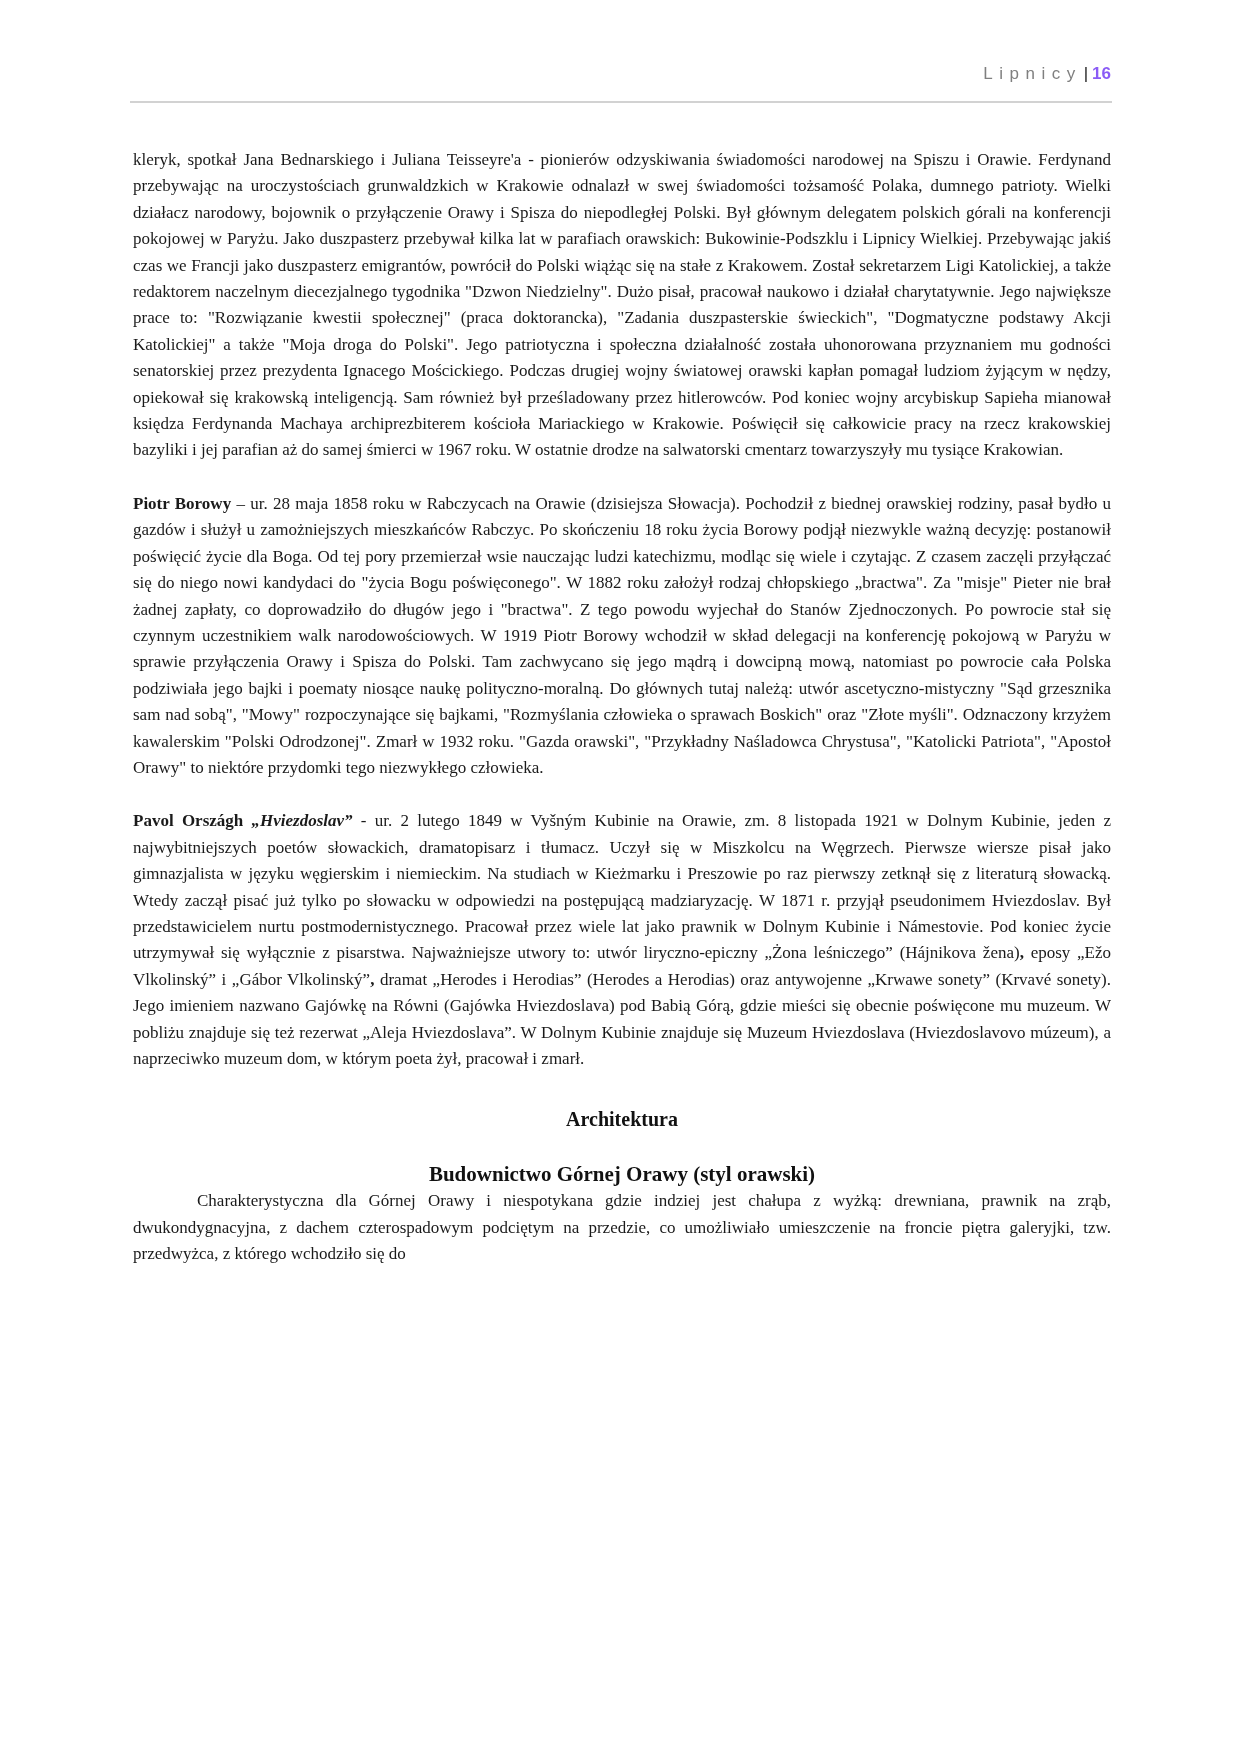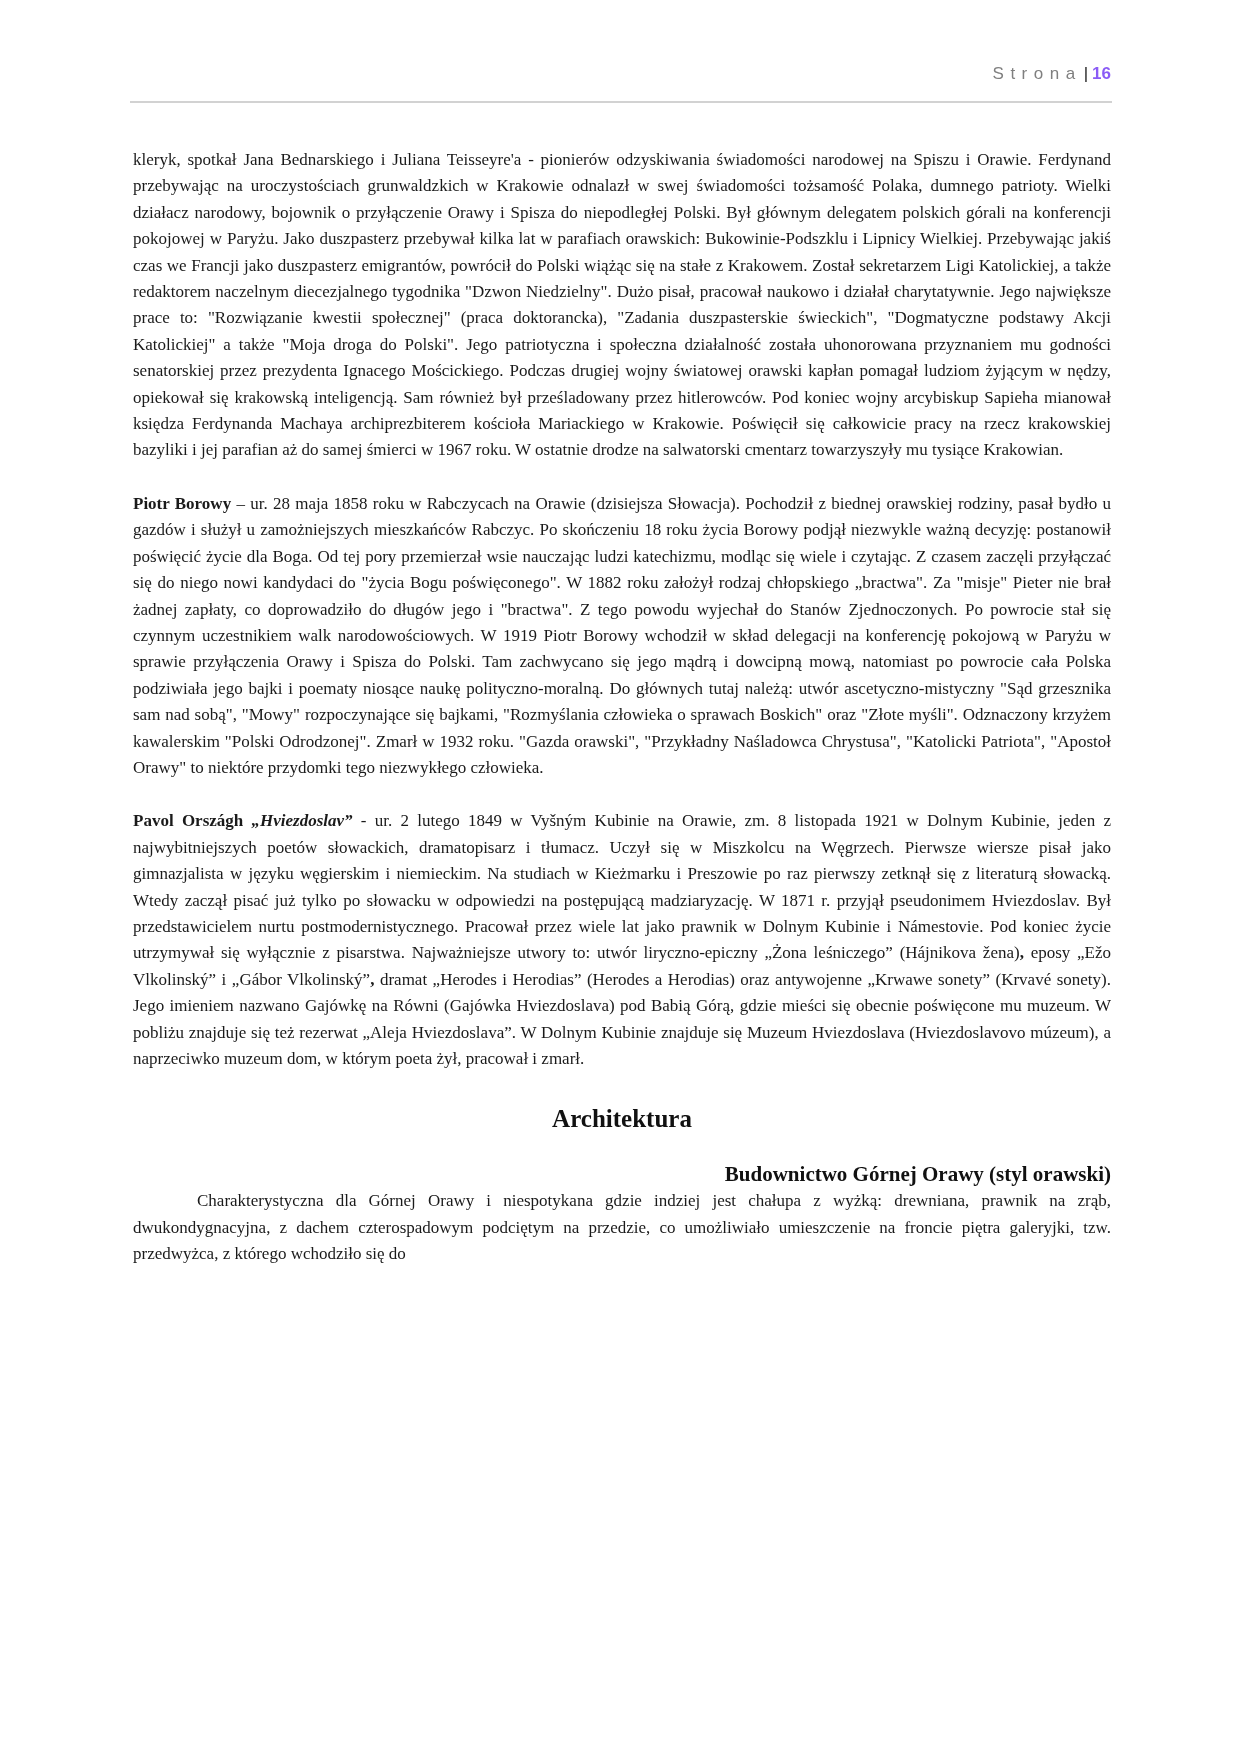--- a/index.html
+++ b/index.html
@@ -87,7 +87,7 @@
 <div class="page">
 
   <div class="header-row">
-    <span class="header-label">Strona</span><span class="header-sep">|</span><span class="header-num">16</span>
+    <span class="header-label">Lipnicy</span><span class="header-sep">|</span><span class="header-num">16</span>
   </div>
 
   <div class="header-rule"></div>

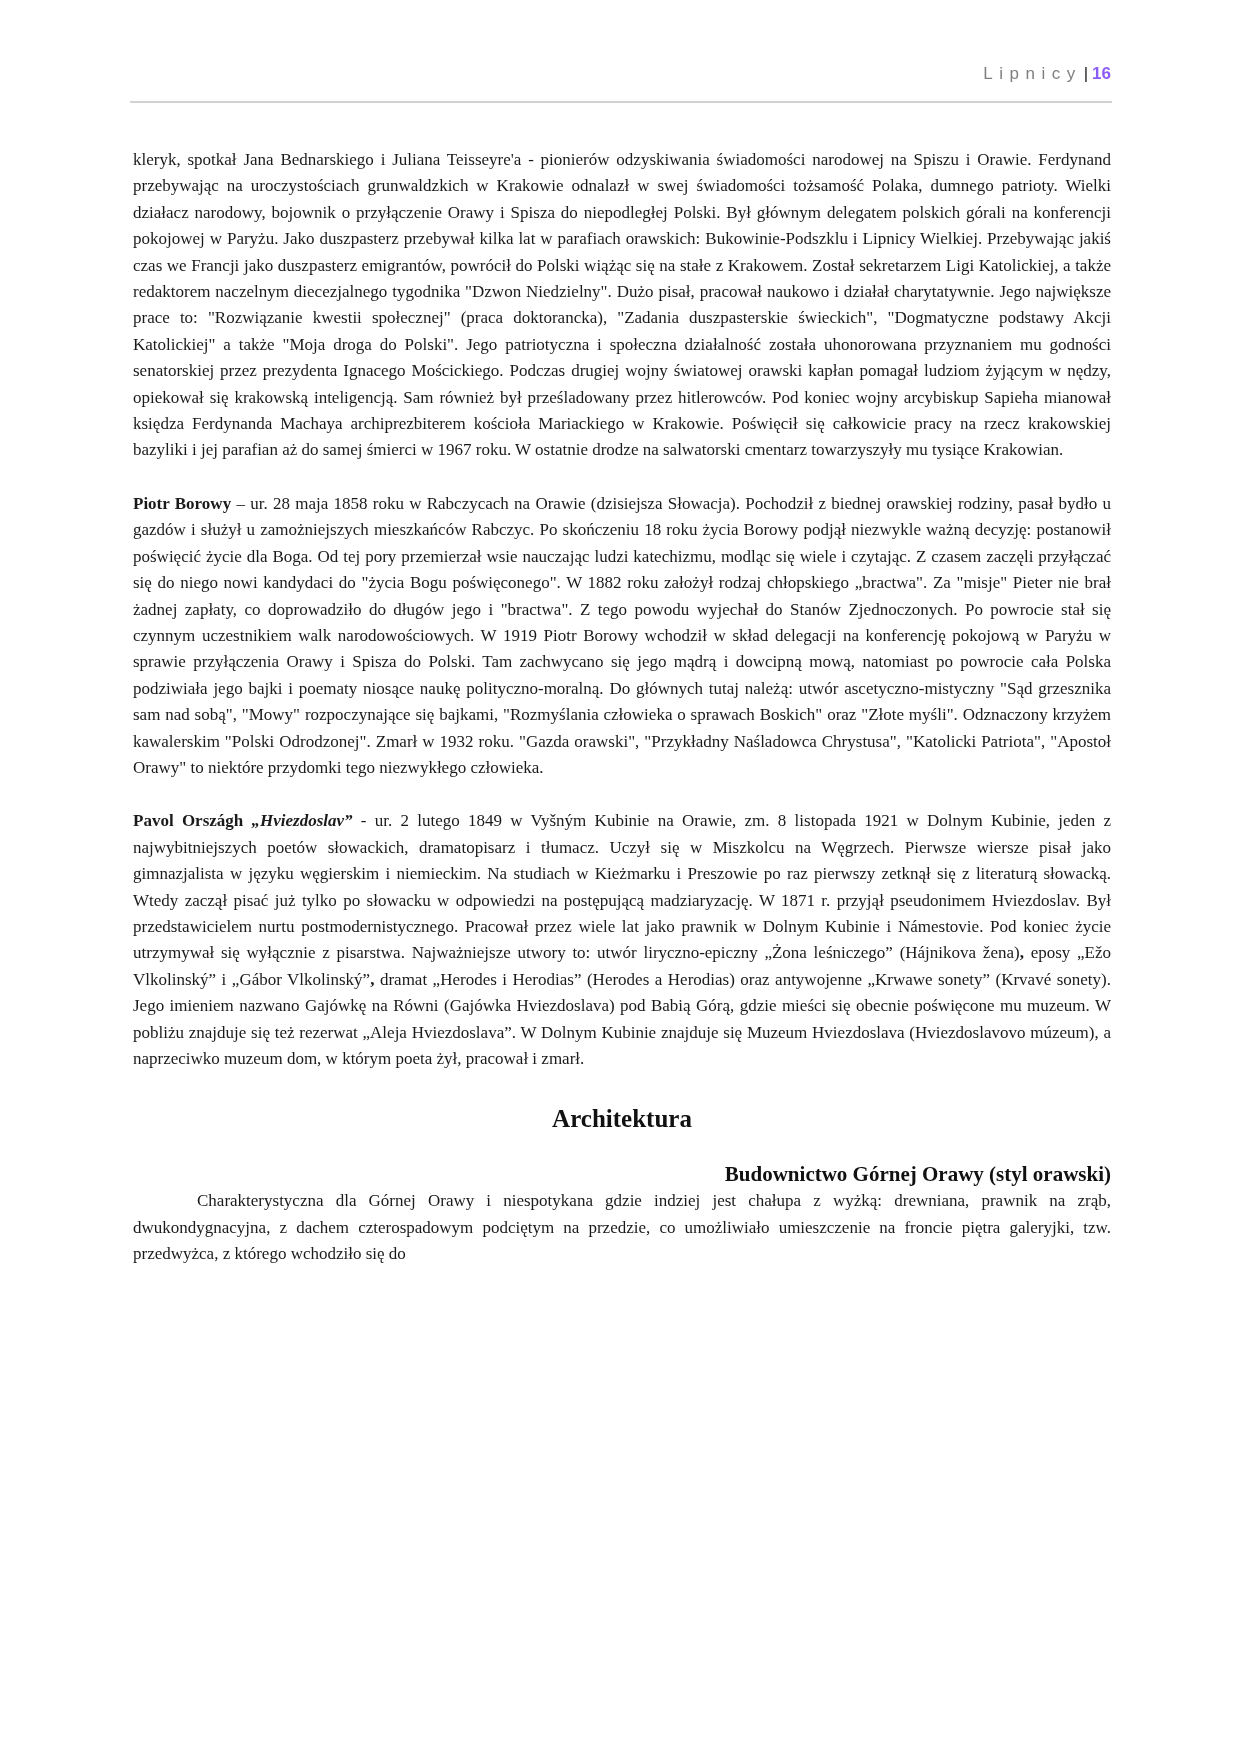--- a/index.html
+++ b/index.html
@@ -62,7 +62,7 @@
   }
   .section-heading {
     margin: 32px 0 27px 0;
-    font-size: 25px;
+    font-size: 20px;
     line-height: 30px;
     font-weight: bold;
     text-align: center;

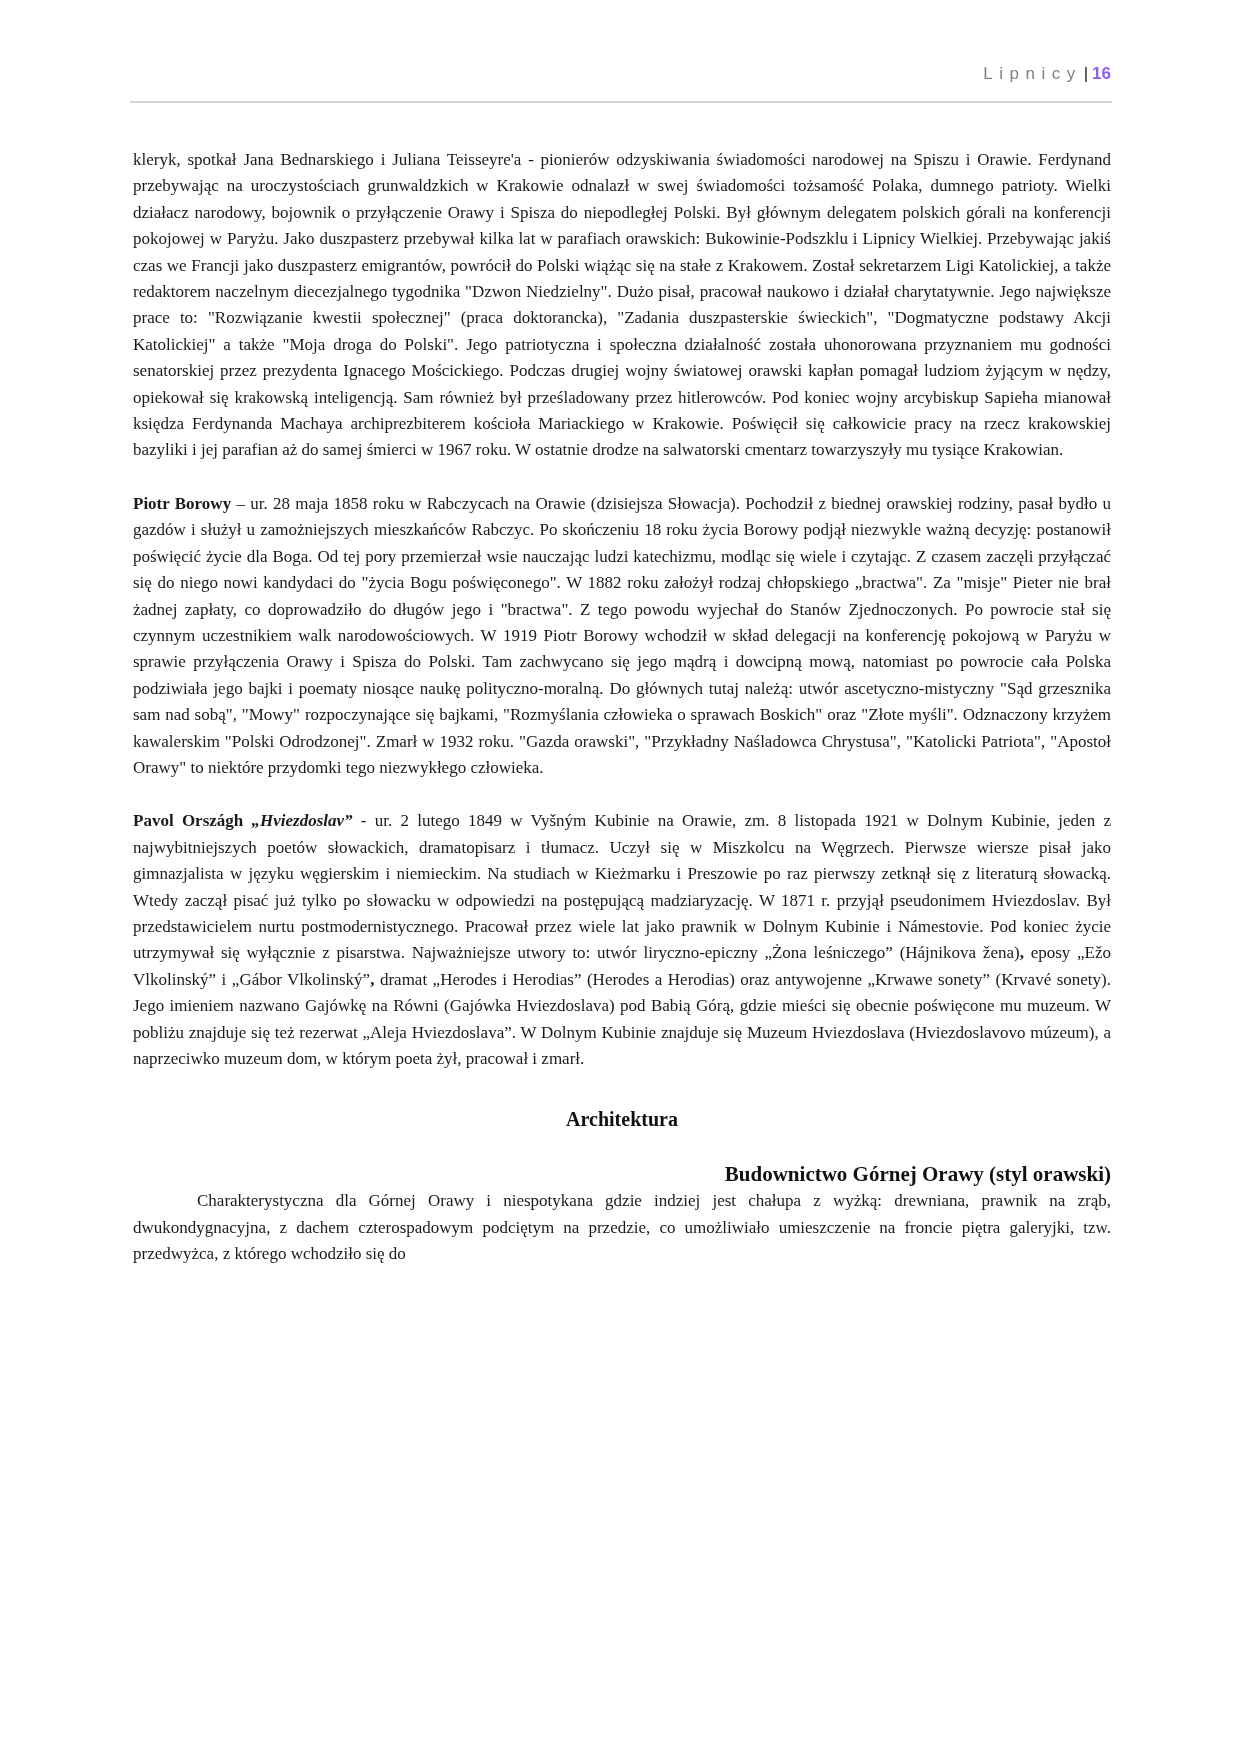--- a/index.html
+++ b/index.html
@@ -73,7 +73,7 @@
     font-size: 21px;
     line-height: 27px;
     font-weight: bold;
-    text-align: right;
+    text-align: center;
     color: #111111;
   }
   .indented-par {

